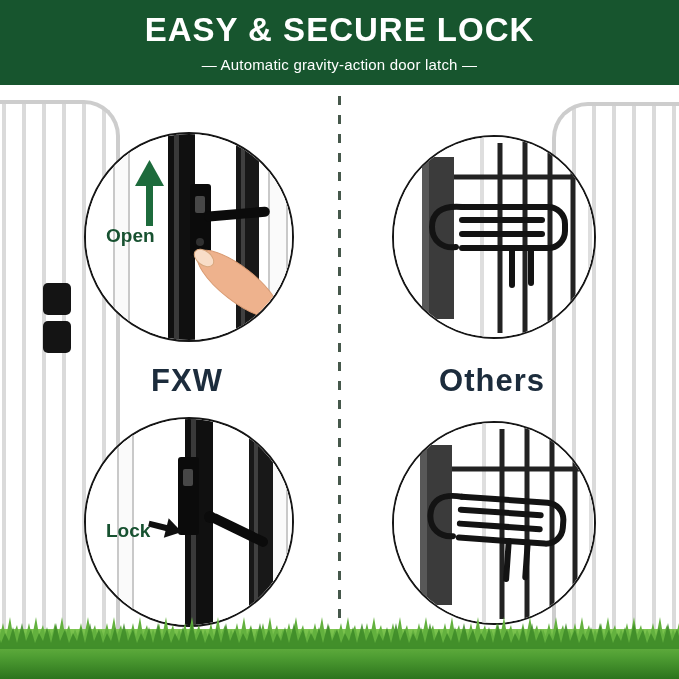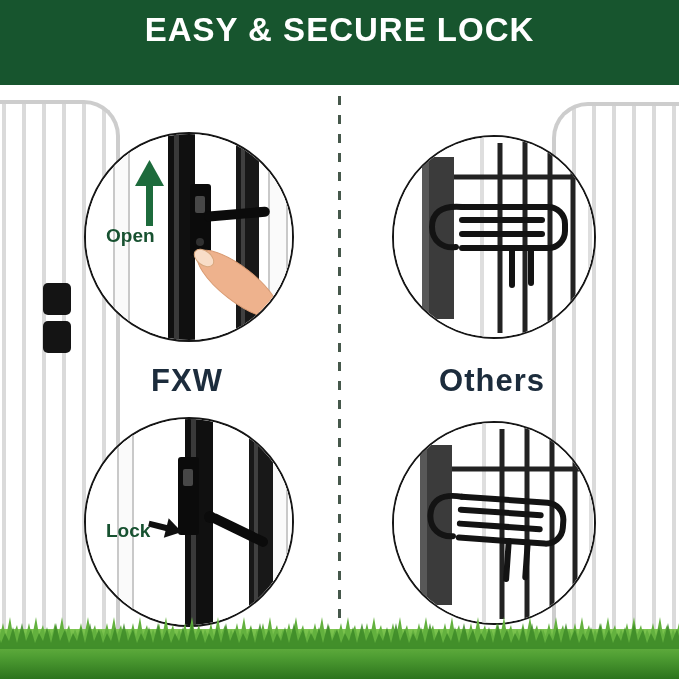--- a/index.html
+++ b/index.html
@@ -66,6 +66,7 @@
 
   <header class="banner">
     <div class="banner-title">EASY &amp; SECURE LOCK</div>
+    <div class="banner-subtitle">—  Automatic gravity-action door latch  —</div>
   </header>
 
   <div class="photo photo-lock">

